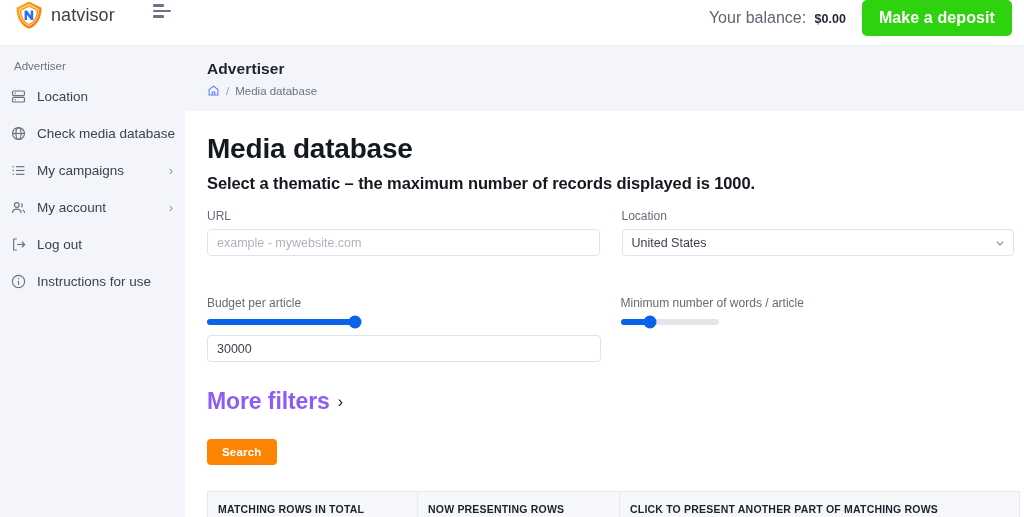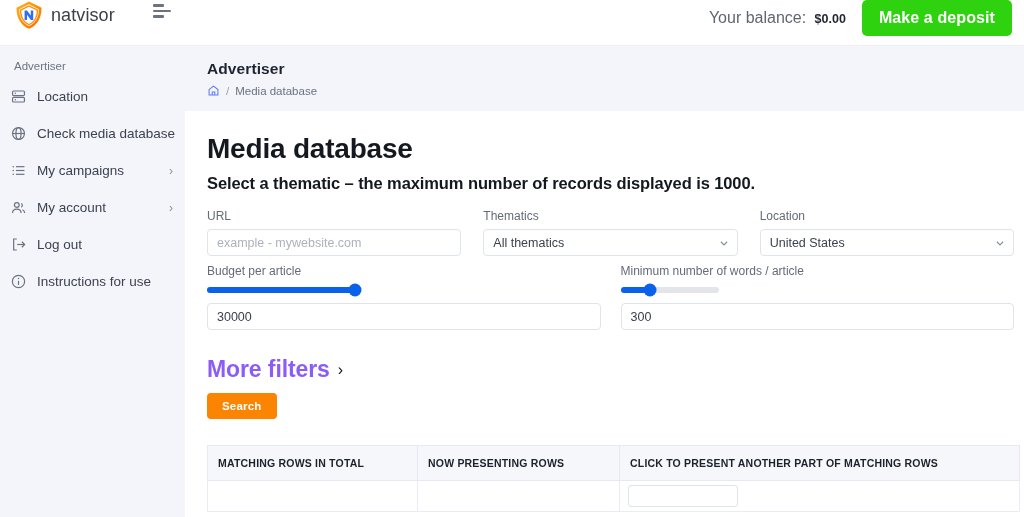--- a/index.html
+++ b/index.html
@@ -324,17 +324,6 @@
             <input class="text-input" type="text" placeholder="example - mywebsite.com" style="">
           </div>
 
-          <div class="field">
-            <label class="field-label">Thematics</label>
-            <div class="select-wrap">
-              <select class="select-input">
-                <option>All thematics</option>
-              </select>
-              <svg class="select-caret" viewBox="0 0 16 16" fill="none" stroke="currentColor" stroke-width="1.8">
-                <polyline points="3,6 8,11 13,6"></polyline>
-              </svg>
-            </div>
-          </div>
 
           <div class="field">
             <label class="field-label">Location</label>

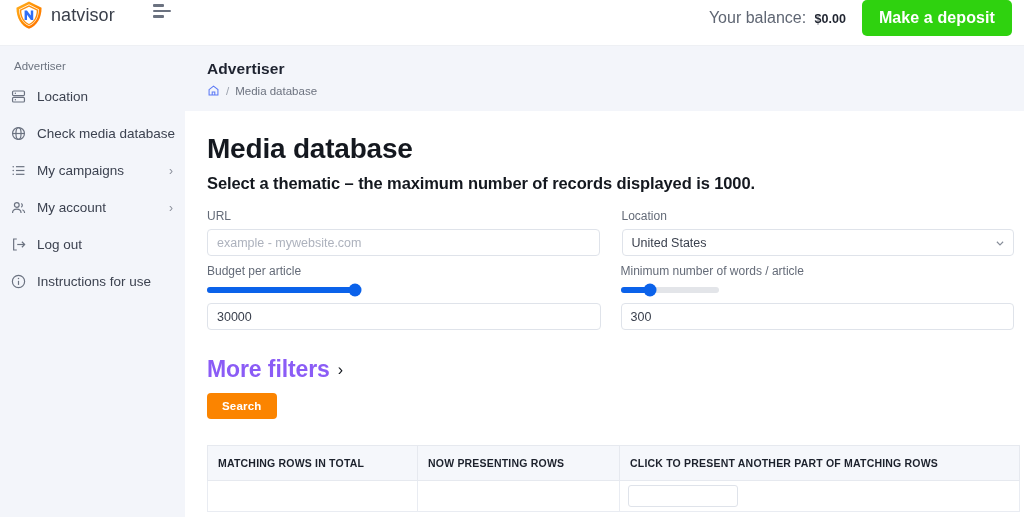--- a/index.html
+++ b/index.html
@@ -119,7 +119,7 @@
     width: 10px; height: 10px; color: #878d99; pointer-events: none;
   }
 
-  .slider-row { display: flex; gap: 20px; margin-top: 8px; }
+  .slider-row { display: flex; gap: 20px; margin-top: 40px; }
   .slider-col { flex: 1; min-width: 0; }
   .slider-label { font-size: 12px; color: #646b78; margin-bottom: 9px; display: block; }
   .slider-track {

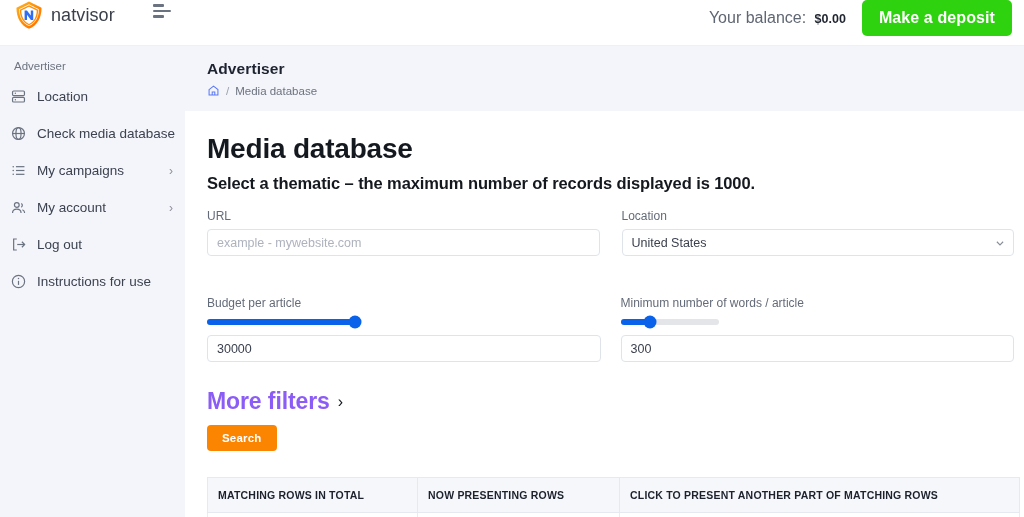--- a/index.html
+++ b/index.html
@@ -354,7 +354,6 @@
               <div class="slider-fill" id="words-fill" style="width: 30%; background: rgb(11, 98, 234);"></div>
               <div class="slider-thumb" id="words-thumb" style="left: 30%; background: rgb(11, 98, 234);"></div>
             </div>
-            <input class="slider-input" type="text" value="300" style="">
           </div>
         </div>
 

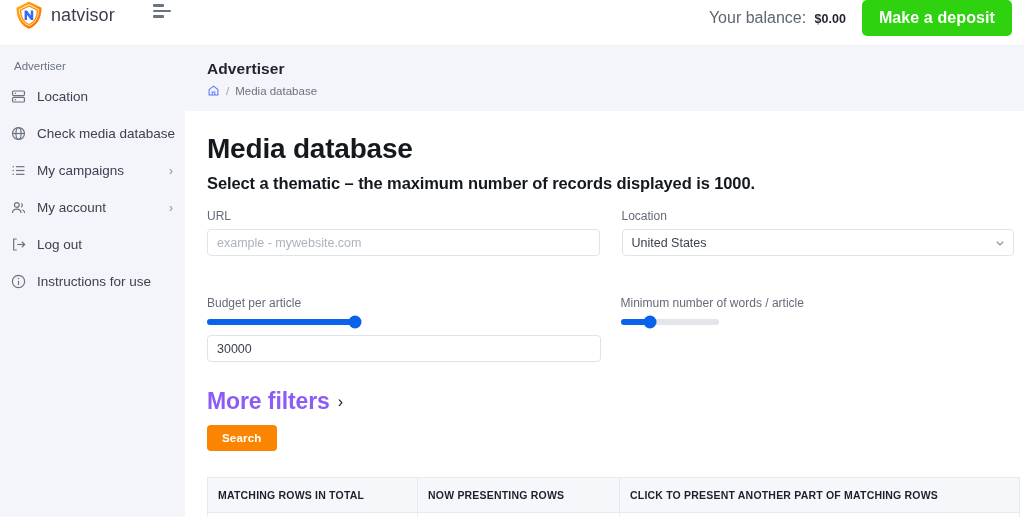--- a/index.html
+++ b/index.html
@@ -151,7 +151,7 @@
   .more-filters-chevron { font-size: 16px; color: #14181f; line-height: 1; }
 
   .search-btn {
-    margin-top: 10px;
+    margin-top: 24px;
     background: #fb8400; color: #ffffff;
     border: none; border-radius: 4px;
     font-size: 11.5px; font-weight: bold;

